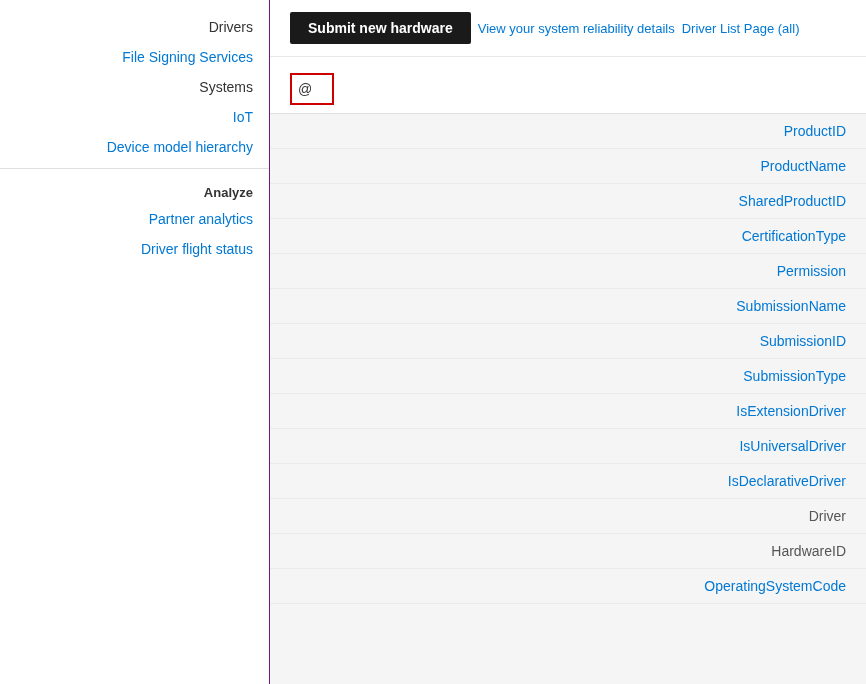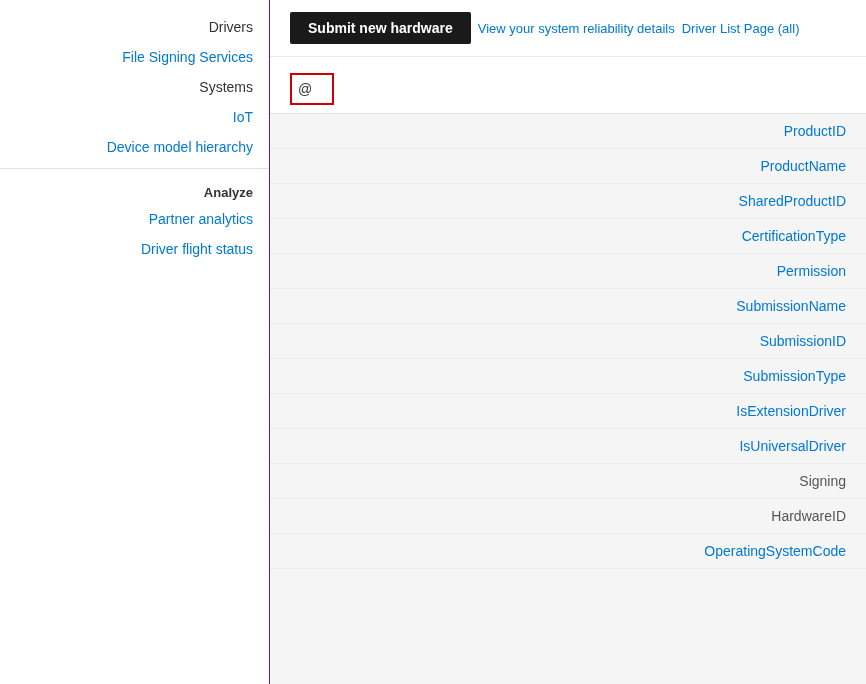--- a/index.html
+++ b/index.html
@@ -178,6 +178,7 @@
       <div class="list-item">SubmissionType</div>
       <div class="list-item">IsExtensionDriver</div>
       <div class="list-item">IsUniversalDriver</div>
+      <div class="list-item">IsDeclarativeDriver</div>
       <div class="list-item gray">Signing</div>
       <div class="list-item gray">HardwareID</div>
       <div class="list-item">OperatingSystemCode</div>

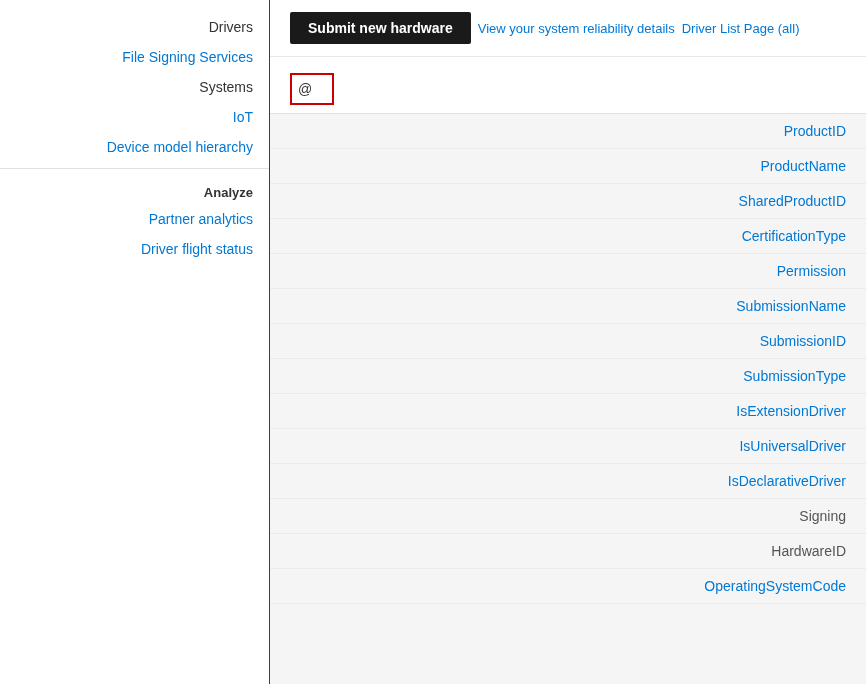--- a/index.html
+++ b/index.html
@@ -179,7 +179,7 @@
       <div class="list-item">IsExtensionDriver</div>
       <div class="list-item">IsUniversalDriver</div>
       <div class="list-item">IsDeclarativeDriver</div>
-      <div class="list-item gray">Signing</div>
+      <div class="list-item gray">Driver</div>
       <div class="list-item gray">HardwareID</div>
       <div class="list-item">OperatingSystemCode</div>
     </div>

